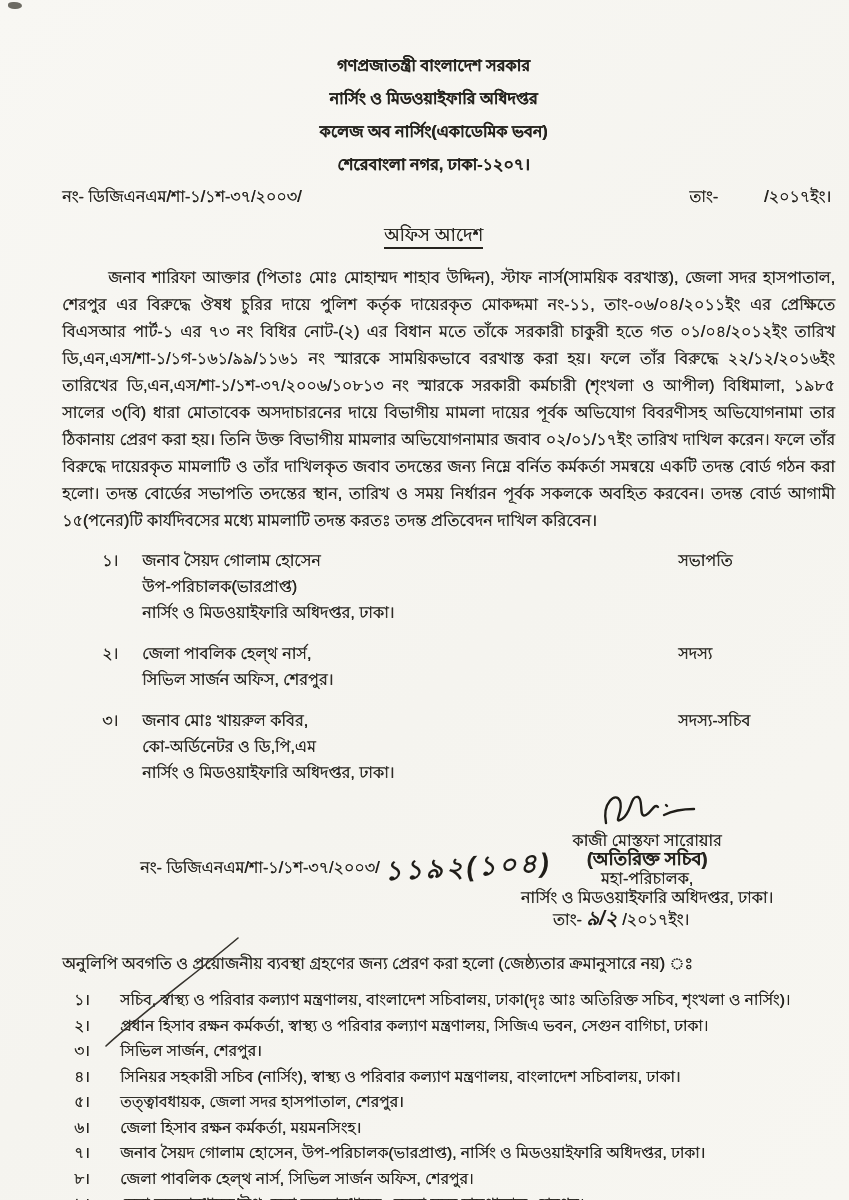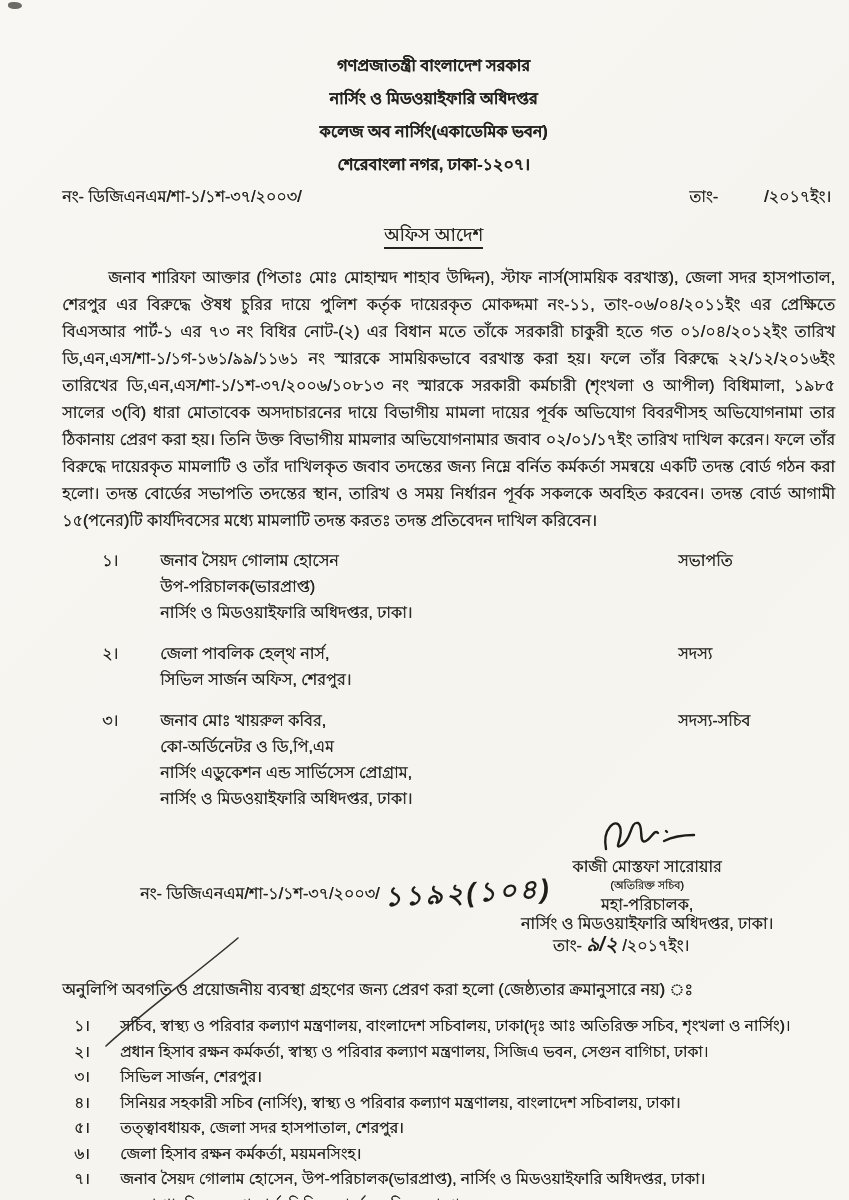--- a/index.html
+++ b/index.html
@@ -31,7 +31,7 @@
   .board-item{position:relative;padding-left:40px;margin-bottom:15px;
               font-size:16px;line-height:26px;}
   .board-item .no{position:absolute;left:40px;top:0;}
-  .board-item .lines{margin-left:58px;}
+  .board-item .lines{margin-left:40px;}
   .board-item .role{position:absolute;left:616px;top:0;}
   .sig-zone{position:relative;height:148px;margin-top:2px;}
   .sig1{position:absolute;right:18px;top:-16px;width:340px;text-align:center;

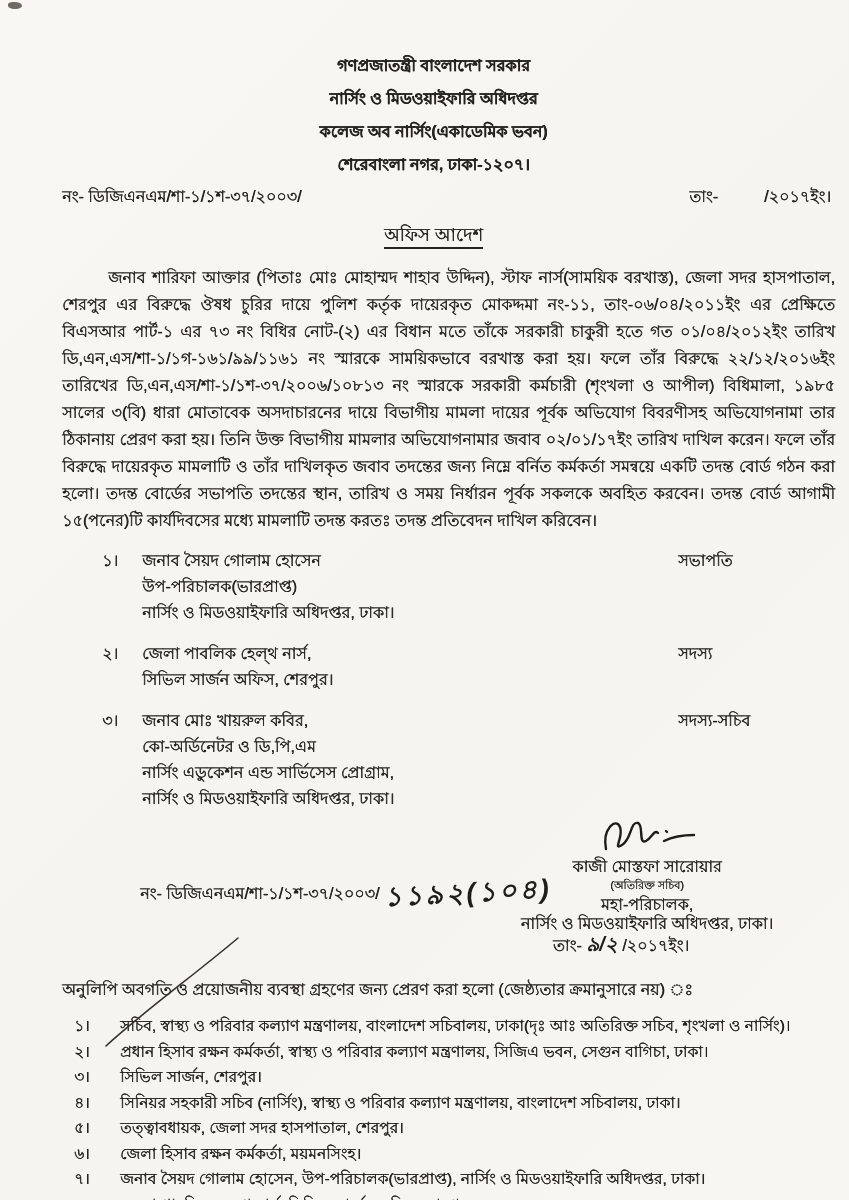--- a/index.html
+++ b/index.html
@@ -107,7 +107,6 @@
       <div class="lines">
         <div>জনাব মোঃ খায়রুল কবির,</div>
         <div>কো-অর্ডিনেটর ও ডি,পি,এম</div>
-        <div>নার্সিং এডুকেশন এন্ড সার্ভিসেস প্রোগ্রাম,</div>
         <div>নার্সিং ও মিডওয়াইফারি অধিদপ্তর, ঢাকা।</div>
       </div>
       <span class="role">সদস্য-সচিব</span>

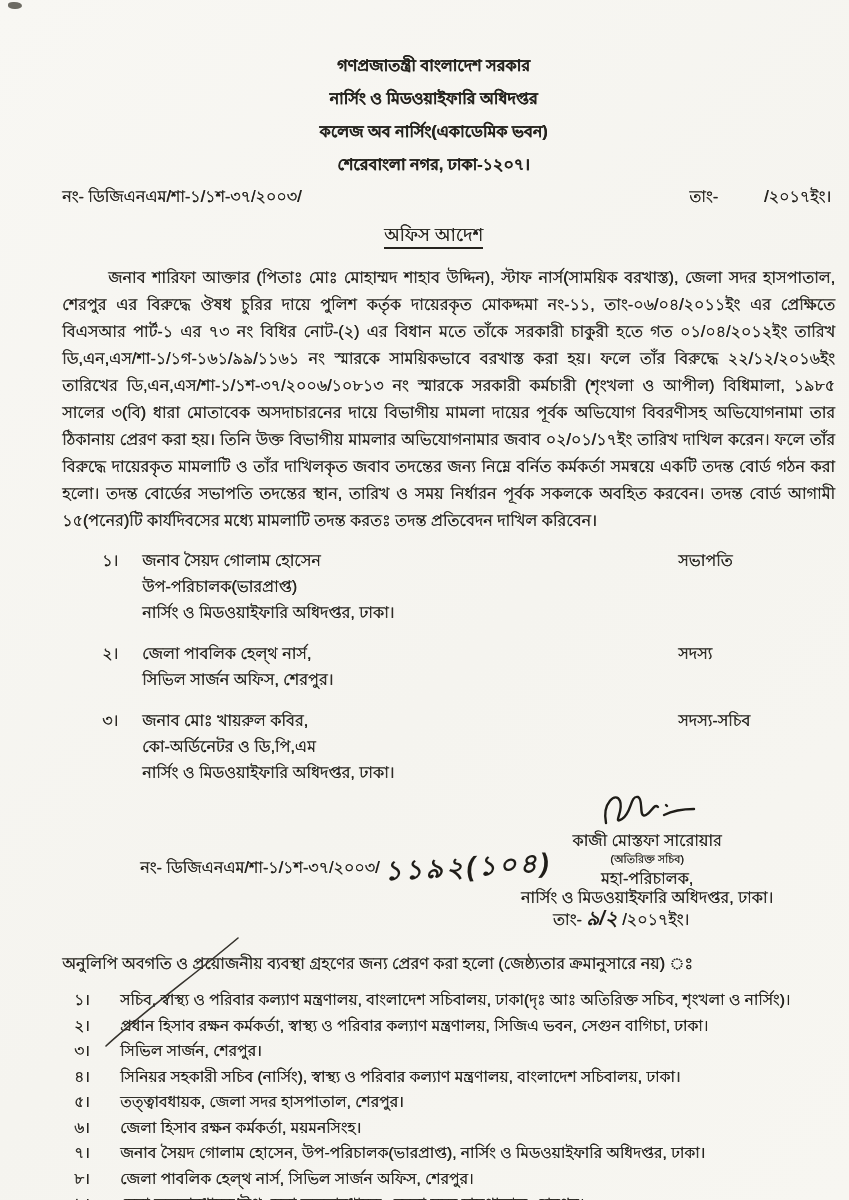--- a/index.html
+++ b/index.html
@@ -37,7 +37,7 @@
   .sig1{position:absolute;right:18px;top:-16px;width:340px;text-align:center;
         font-size:16px;line-height:19px;}
   .sig1 .scribble{height:46px;position:relative;}
-  .sig1 .small{font-size:11px;}
+  .sig1 .small{font-size:18px;font-weight:bold;}
   .sig1 .dateline{text-align:center;padding-right:52px;margin-top:2px;}
   .hand{font-style:italic;font-weight:bold;text-shadow:none;color:#1f1d18;}
   .hand-big{font-size:27px;letter-spacing:3px;display:inline-block;

